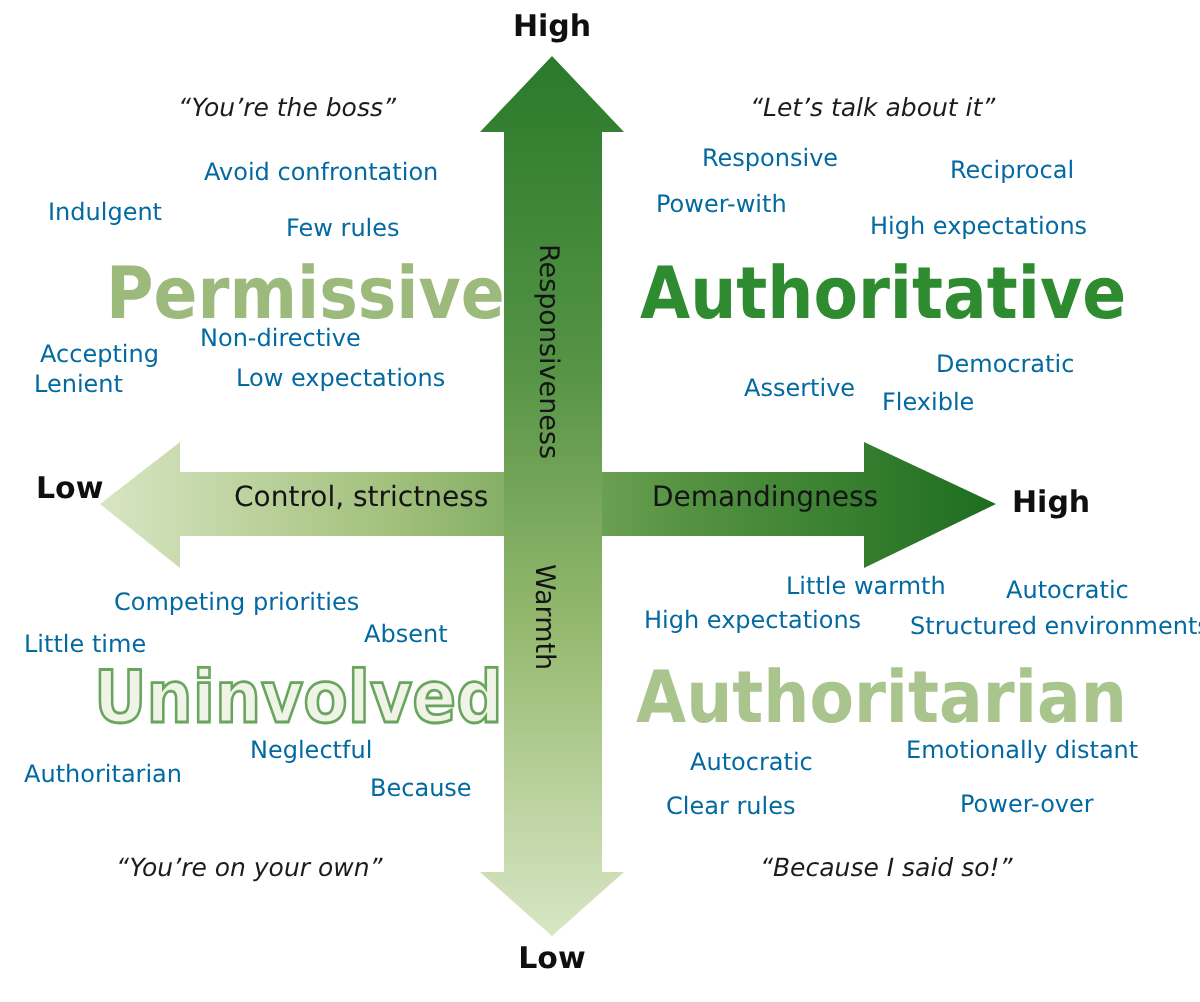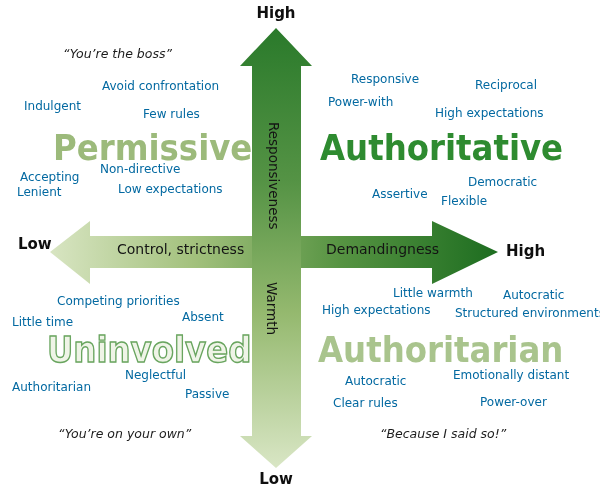--- a/index.html
+++ b/index.html
@@ -60,7 +60,7 @@
   <div class="axis-name" style="left:117px;top:241px">Control, strictness</div>
 
   <div class="qtitle permissive" style="left:53px;top:130px">Permissive</div>
-  <span class="quote" style="left:63px;top:46px">“You’re the boss”</span>
+  <span class="quote" style="left:89px;top:46px">“You’re the boss”</span>
   <span class="term" style="left:102px;top:80px">Avoid confrontation</span>
   <span class="term" style="left:24px;top:100px">Indulgent</span>
   <span class="term" style="left:143px;top:108px">Few rules</span>

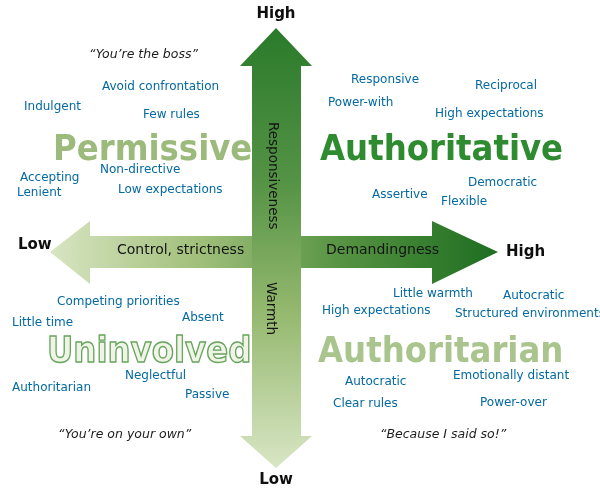--- a/index.html
+++ b/index.html
@@ -70,6 +70,7 @@
   <span class="term" style="left:17px;top:186px">Lenient</span>
 
   <div class="qtitle authoritative" style="left:320px;top:130px">Authoritative</div>
+  <span class="quote" style="left:375px;top:46px">“Let’s talk about it”</span>
   <span class="term" style="left:351px;top:73px">Responsive</span>
   <span class="term" style="left:475px;top:79px">Reciprocal</span>
   <span class="term" style="left:328px;top:96px">Power-with</span>

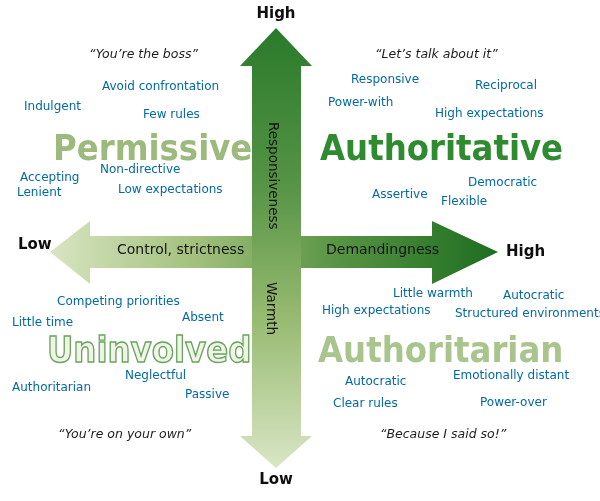--- a/index.html
+++ b/index.html
@@ -85,7 +85,7 @@
   <span class="term" style="left:182px;top:311px">Absent</span>
   <span class="term" style="left:125px;top:369px">Neglectful</span>
   <span class="term" style="left:12px;top:381px">Authoritarian</span>
-  <span class="term" style="left:185px;top:388px">Passive</span>
+  <span class="term" style="left:185px;top:388px">Because</span>
   <span class="quote" style="left:58px;top:426px">“You’re on your own”</span>
 
   <div class="qtitle authoritarian" style="left:318px;top:332px">Authoritarian</div>

